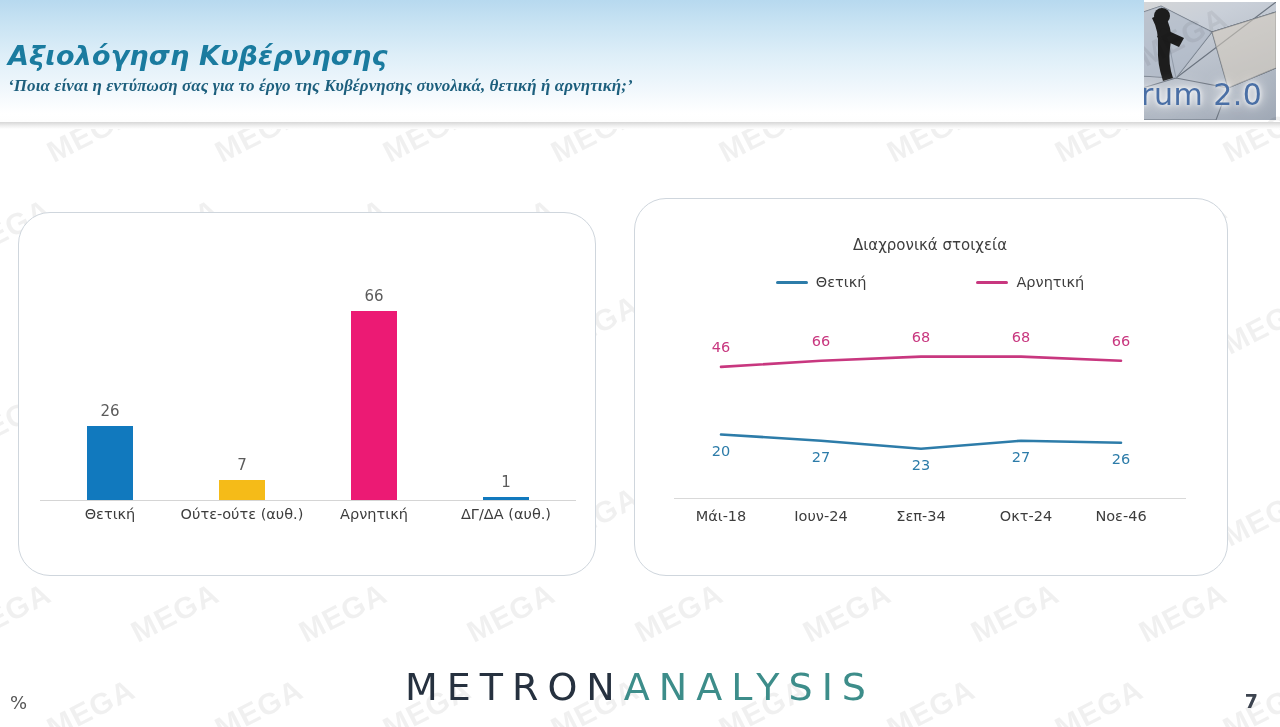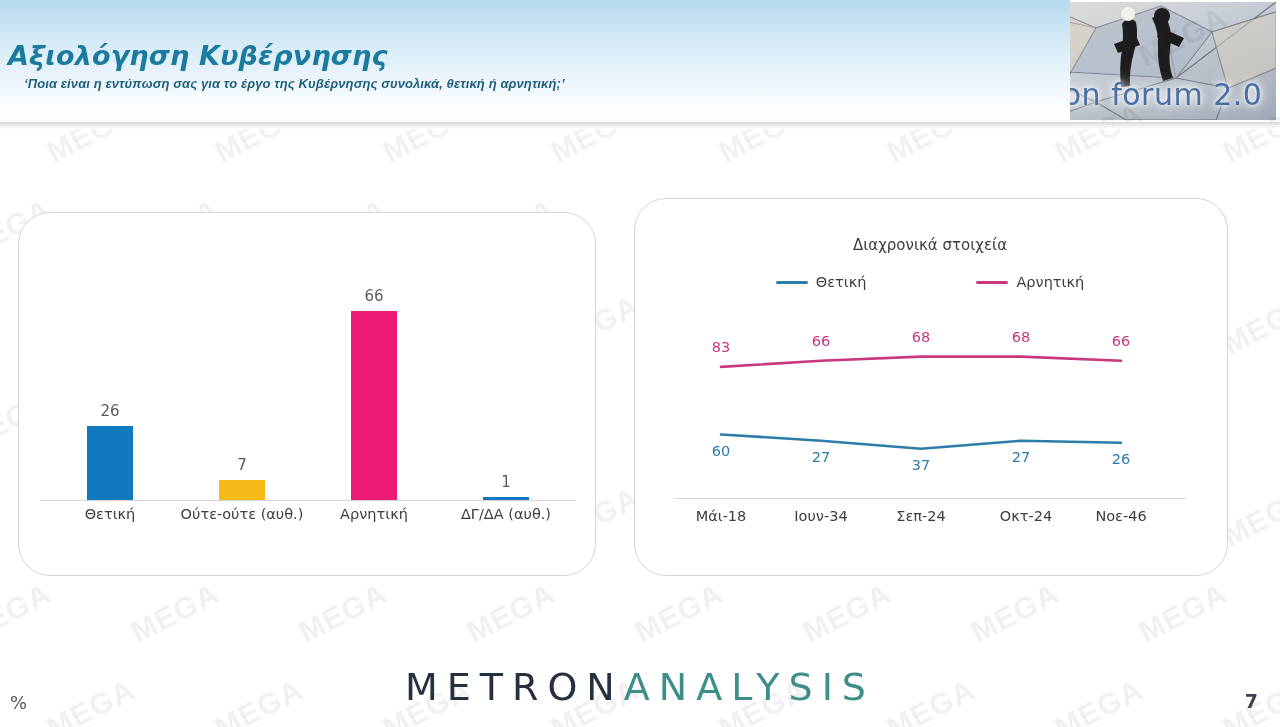--- a/index.html
+++ b/index.html
@@ -42,7 +42,7 @@
     position: absolute;
     left: 0;
     top: 0;
-    width: 1022px;
+    width: 1144px;
     height: 129px;
     background: linear-gradient(180deg,
         #b7d9ef 0%,
@@ -53,7 +53,6 @@
         #fdfdfd 100%);
     z-index: 3;
     overflow: hidden;
-    padding-left: 48px;
   }
   .header-rule {
     position: absolute;

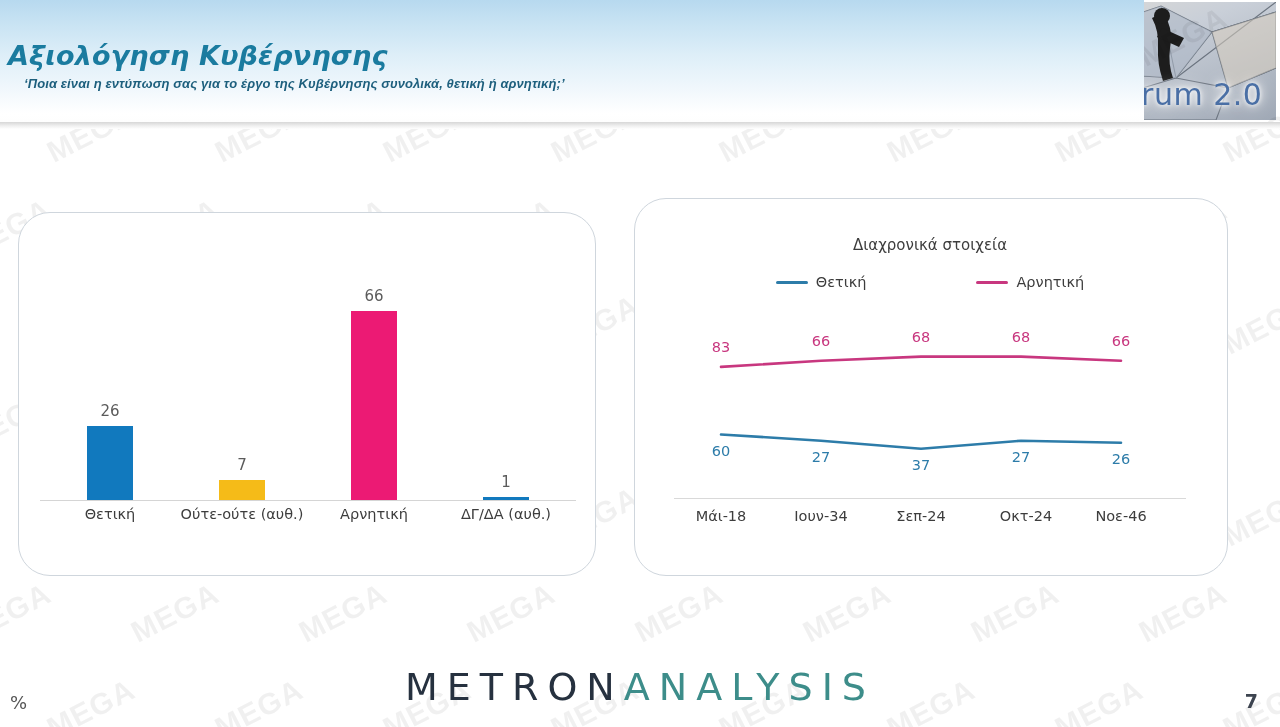--- a/index.html
+++ b/index.html
@@ -77,10 +77,10 @@
   }
   .hdr-sub {
     position: absolute;
-    left: 24px;
+    left: 8px;
     top: 76px;
-    font-family: Liberation Sans, sans-serif;
-    font-size: 13px;
+    font-family: Liberation Serif, serif;
+    font-size: 17px;
     font-weight: 700;
     font-style: italic;
     color: #1d5f7d;

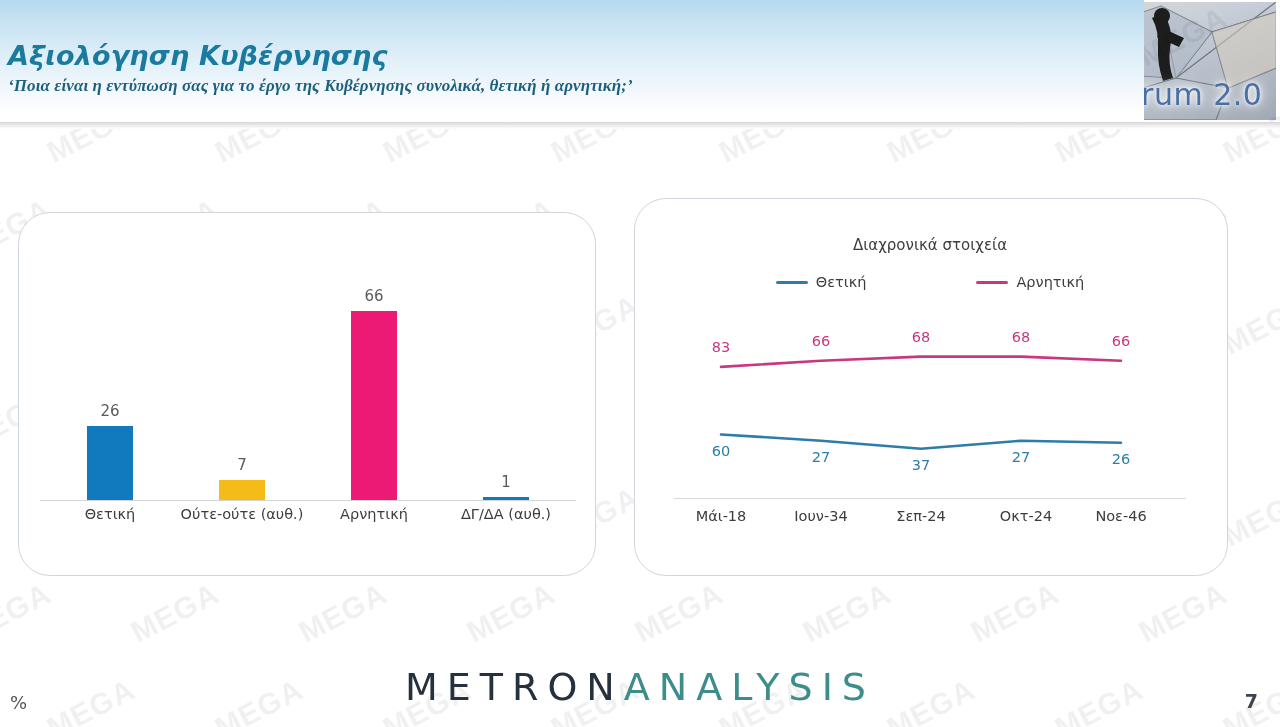--- a/index.html
+++ b/index.html
@@ -457,7 +457,7 @@
       <div class="pt-label pos" style="left: 287px; top: 258.85px;">37</div>
       <div class="pt-label pos" style="left: 387px; top: 250.65px;">27</div>
       <div class="pt-label pos" style="left: 487px; top: 252.7px;">26</div>
-      <div class="pt-label neg" style="left: 87px; top: 140.85px;">83</div>
+      <div class="pt-label neg" style="left: 87px; top: 140.85px;">46</div>
       <div class="pt-label neg" style="left: 187px; top: 134.7px;">66</div>
       <div class="pt-label neg" style="left: 287px; top: 130.6px;">68</div>
       <div class="pt-label neg" style="left: 387px; top: 130.6px;">68</div>

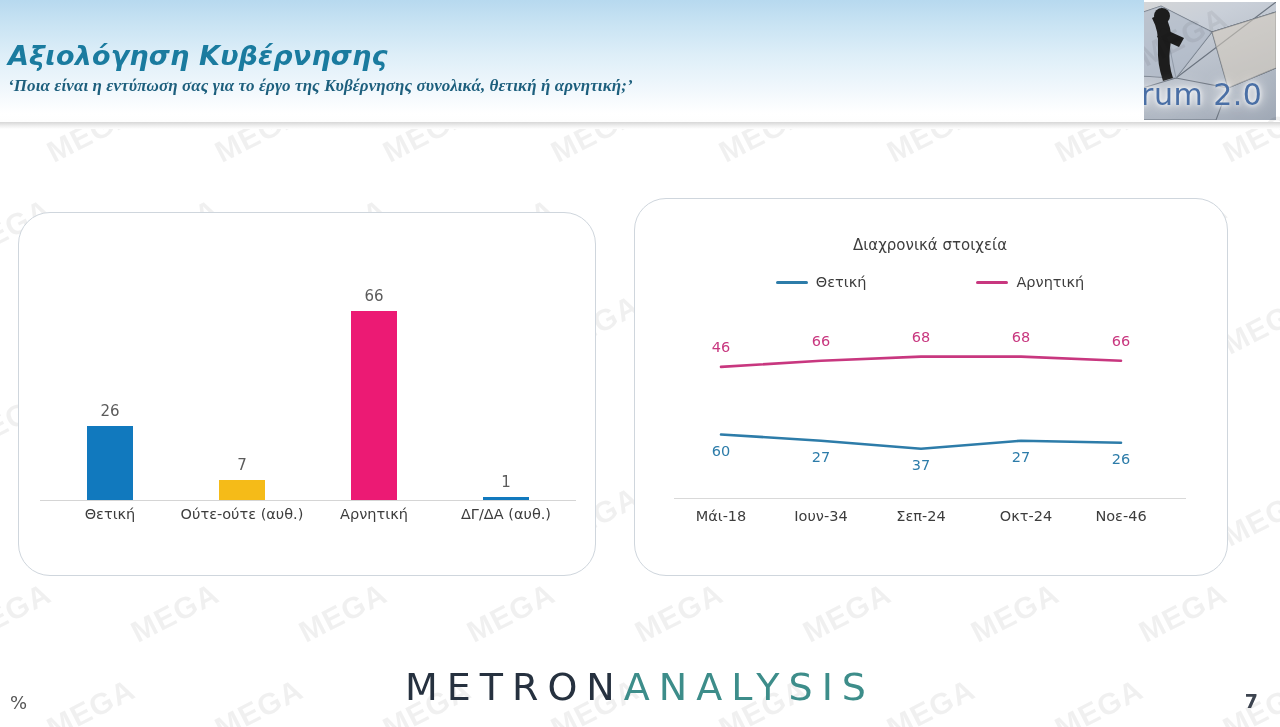--- a/index.html
+++ b/index.html
@@ -452,7 +452,7 @@
     </svg>
   <div class="lc-axis"></div>
   <div id="lc-labels">
-      <div class="pt-label pos" style="left: 87px; top: 244.5px;">60</div>
+      <div class="pt-label pos" style="left: 87px; top: 244.5px;">20</div>
       <div class="pt-label pos" style="left: 187px; top: 250.65px;">27</div>
       <div class="pt-label pos" style="left: 287px; top: 258.85px;">37</div>
       <div class="pt-label pos" style="left: 387px; top: 250.65px;">27</div>

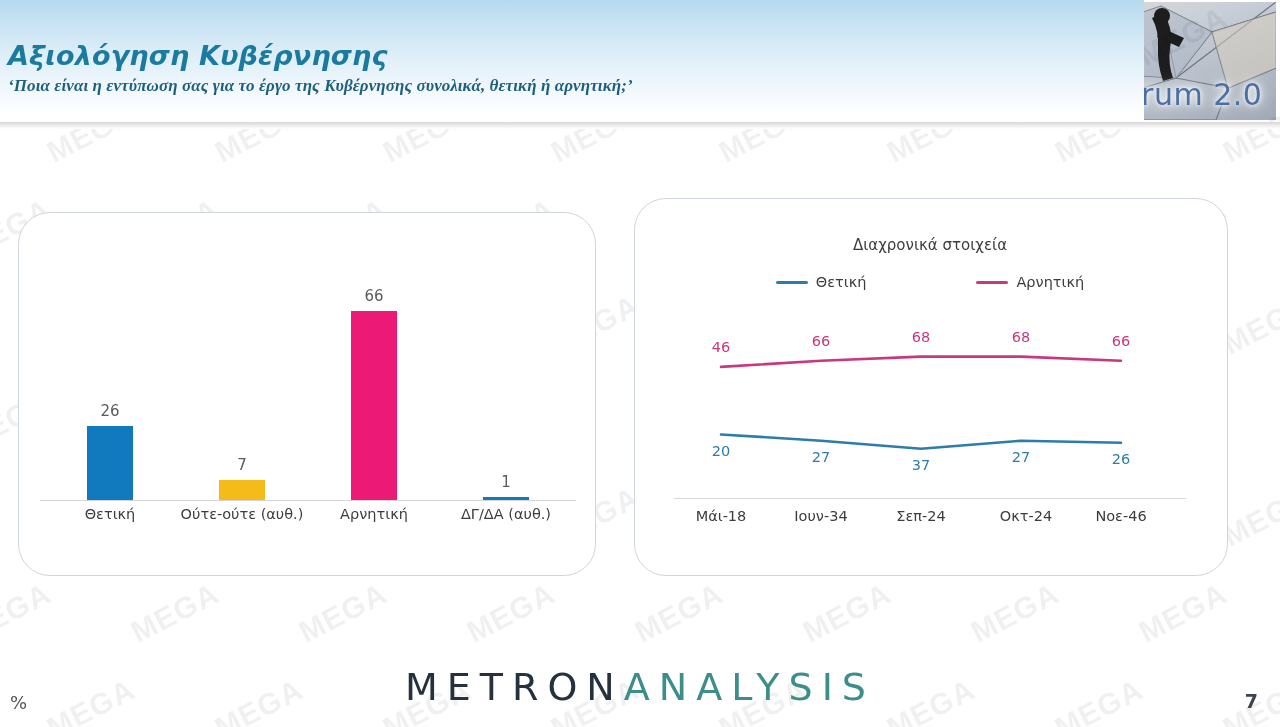--- a/index.html
+++ b/index.html
@@ -454,7 +454,7 @@
   <div id="lc-labels">
       <div class="pt-label pos" style="left: 87px; top: 244.5px;">20</div>
       <div class="pt-label pos" style="left: 187px; top: 250.65px;">27</div>
-      <div class="pt-label pos" style="left: 287px; top: 258.85px;">37</div>
+      <div class="pt-label pos" style="left: 287px; top: 258.85px;">23</div>
       <div class="pt-label pos" style="left: 387px; top: 250.65px;">27</div>
       <div class="pt-label pos" style="left: 487px; top: 252.7px;">26</div>
       <div class="pt-label neg" style="left: 87px; top: 140.85px;">46</div>

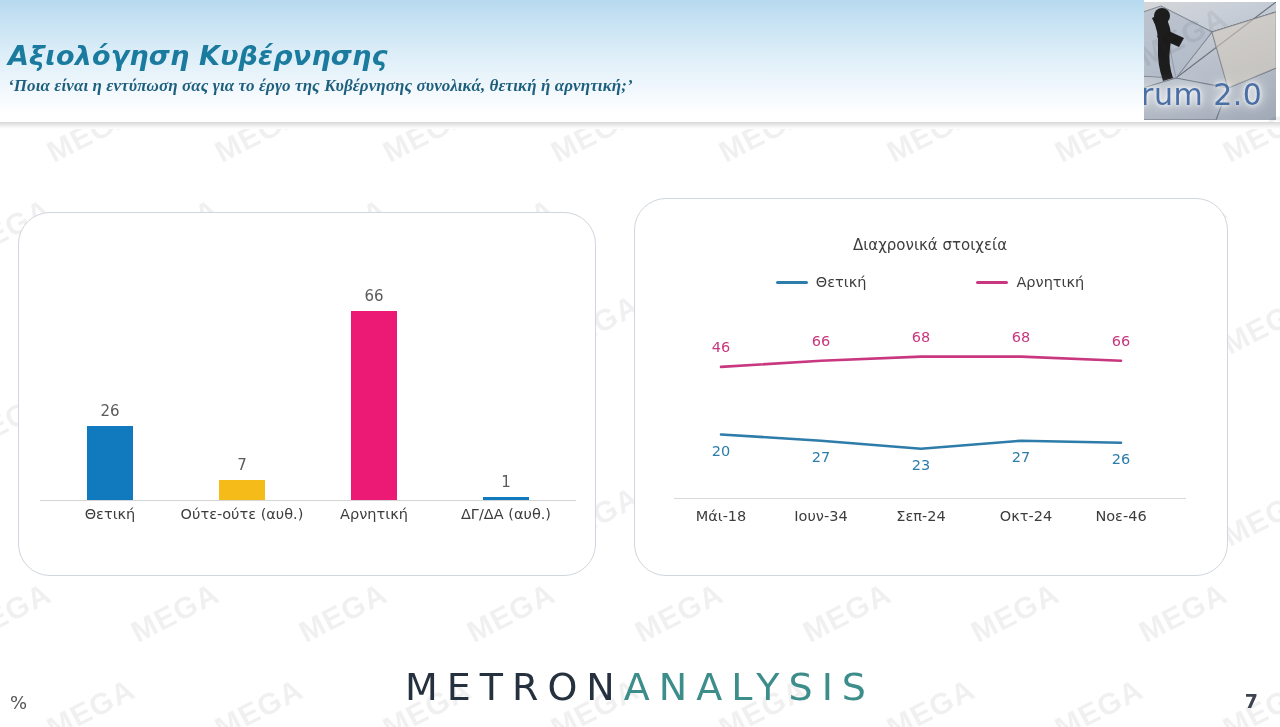--- a/index.html
+++ b/index.html
@@ -465,7 +465,7 @@
     </div>
   <div id="lc-ticks">
       <div class="lc-xtick" style="left: 87px;">Μάι-18</div>
-      <div class="lc-xtick" style="left: 187px;">Ιουν-34</div>
+      <div class="lc-xtick" style="left: 187px;">Ιουν-24</div>
       <div class="lc-xtick" style="left: 287px;">Σεπ-24</div>
       <div class="lc-xtick" style="left: 392px;">Οκτ-24</div>
       <div class="lc-xtick" style="left: 487px;">Νοε-46</div>

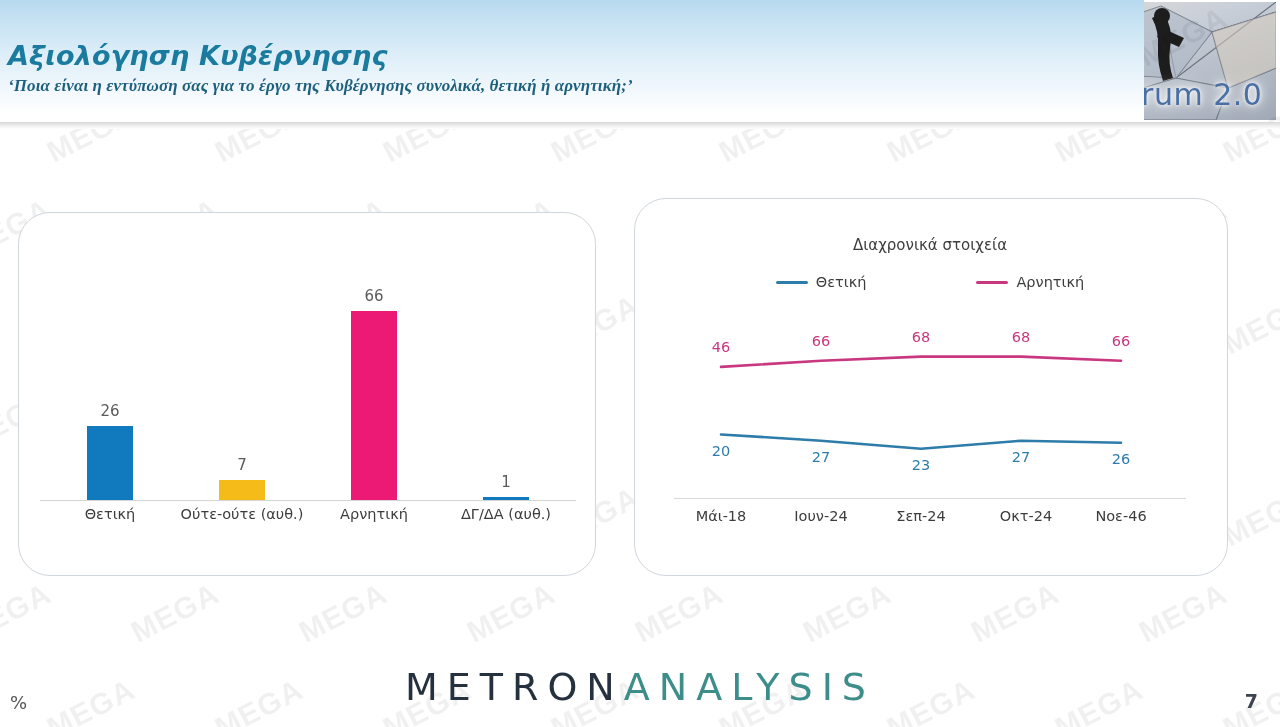--- a/index.html
+++ b/index.html
@@ -466,7 +466,7 @@
   <div id="lc-ticks">
       <div class="lc-xtick" style="left: 87px;">Μάι-18</div>
       <div class="lc-xtick" style="left: 187px;">Ιουν-24</div>
-      <div class="lc-xtick" style="left: 287px;">Σεπ-24</div>
+      <div class="lc-xtick" style="left: 287px;">Σεπ-34</div>
       <div class="lc-xtick" style="left: 392px;">Οκτ-24</div>
       <div class="lc-xtick" style="left: 487px;">Νοε-46</div>
     </div>

